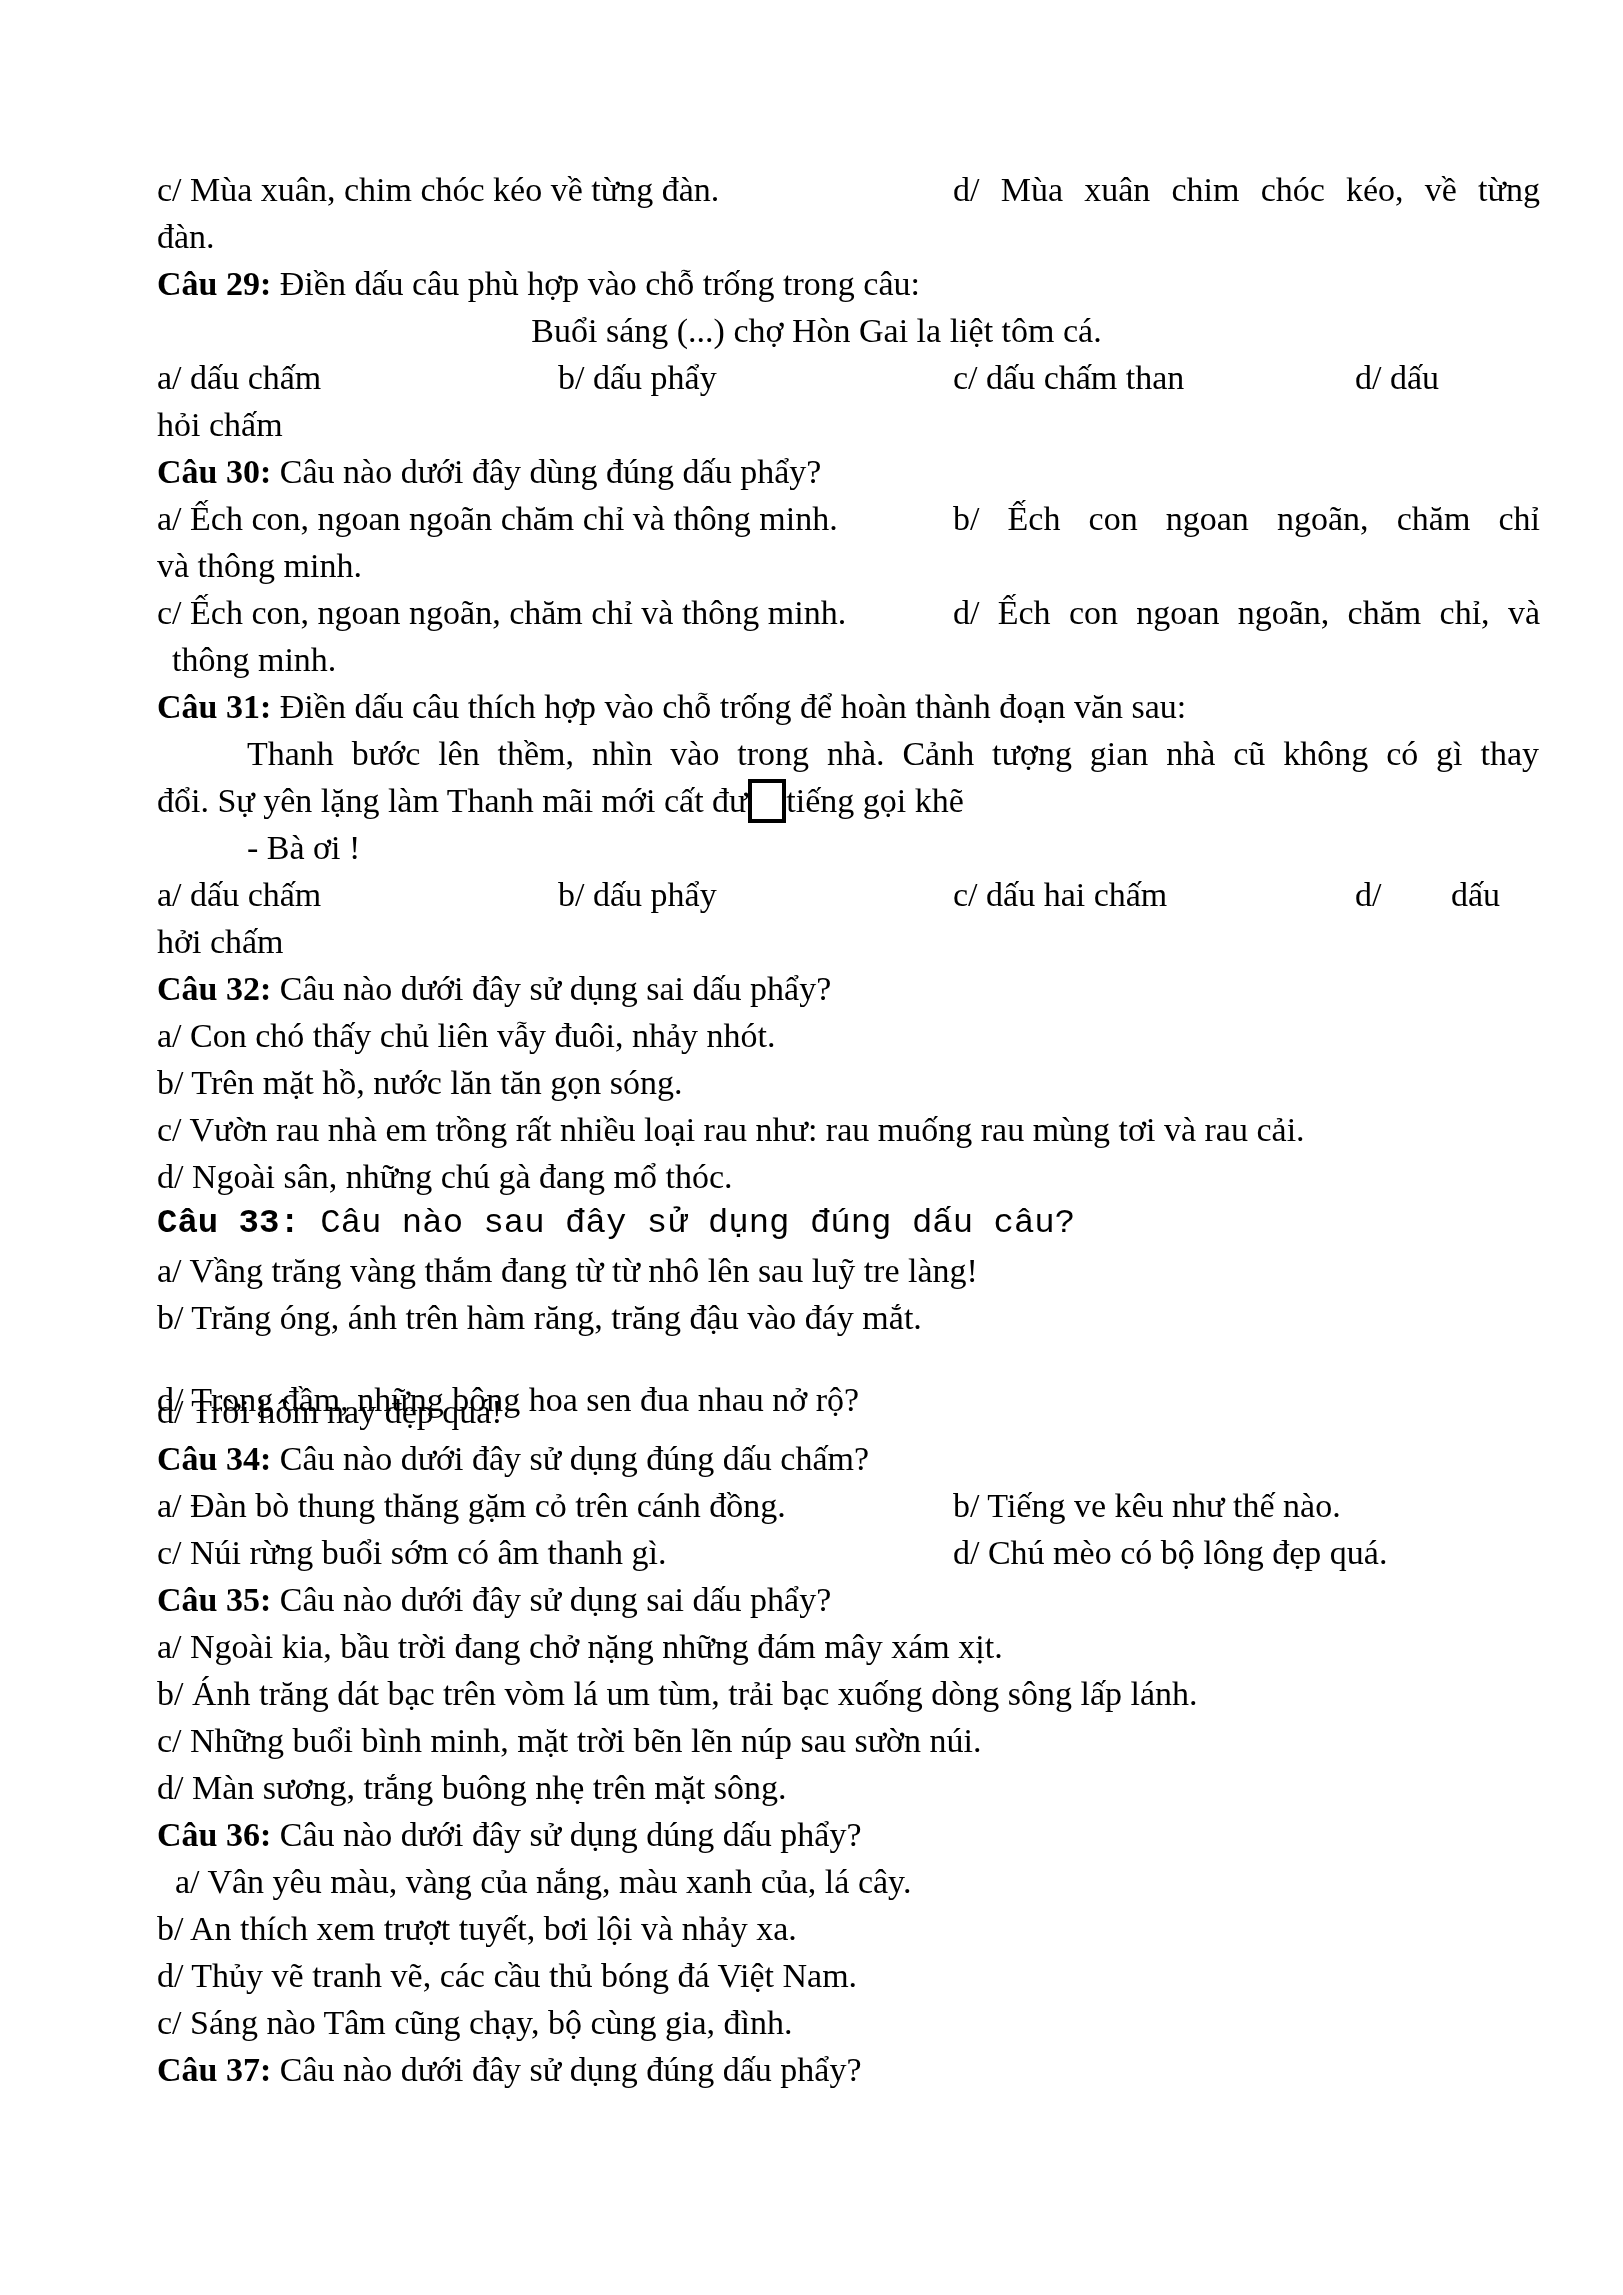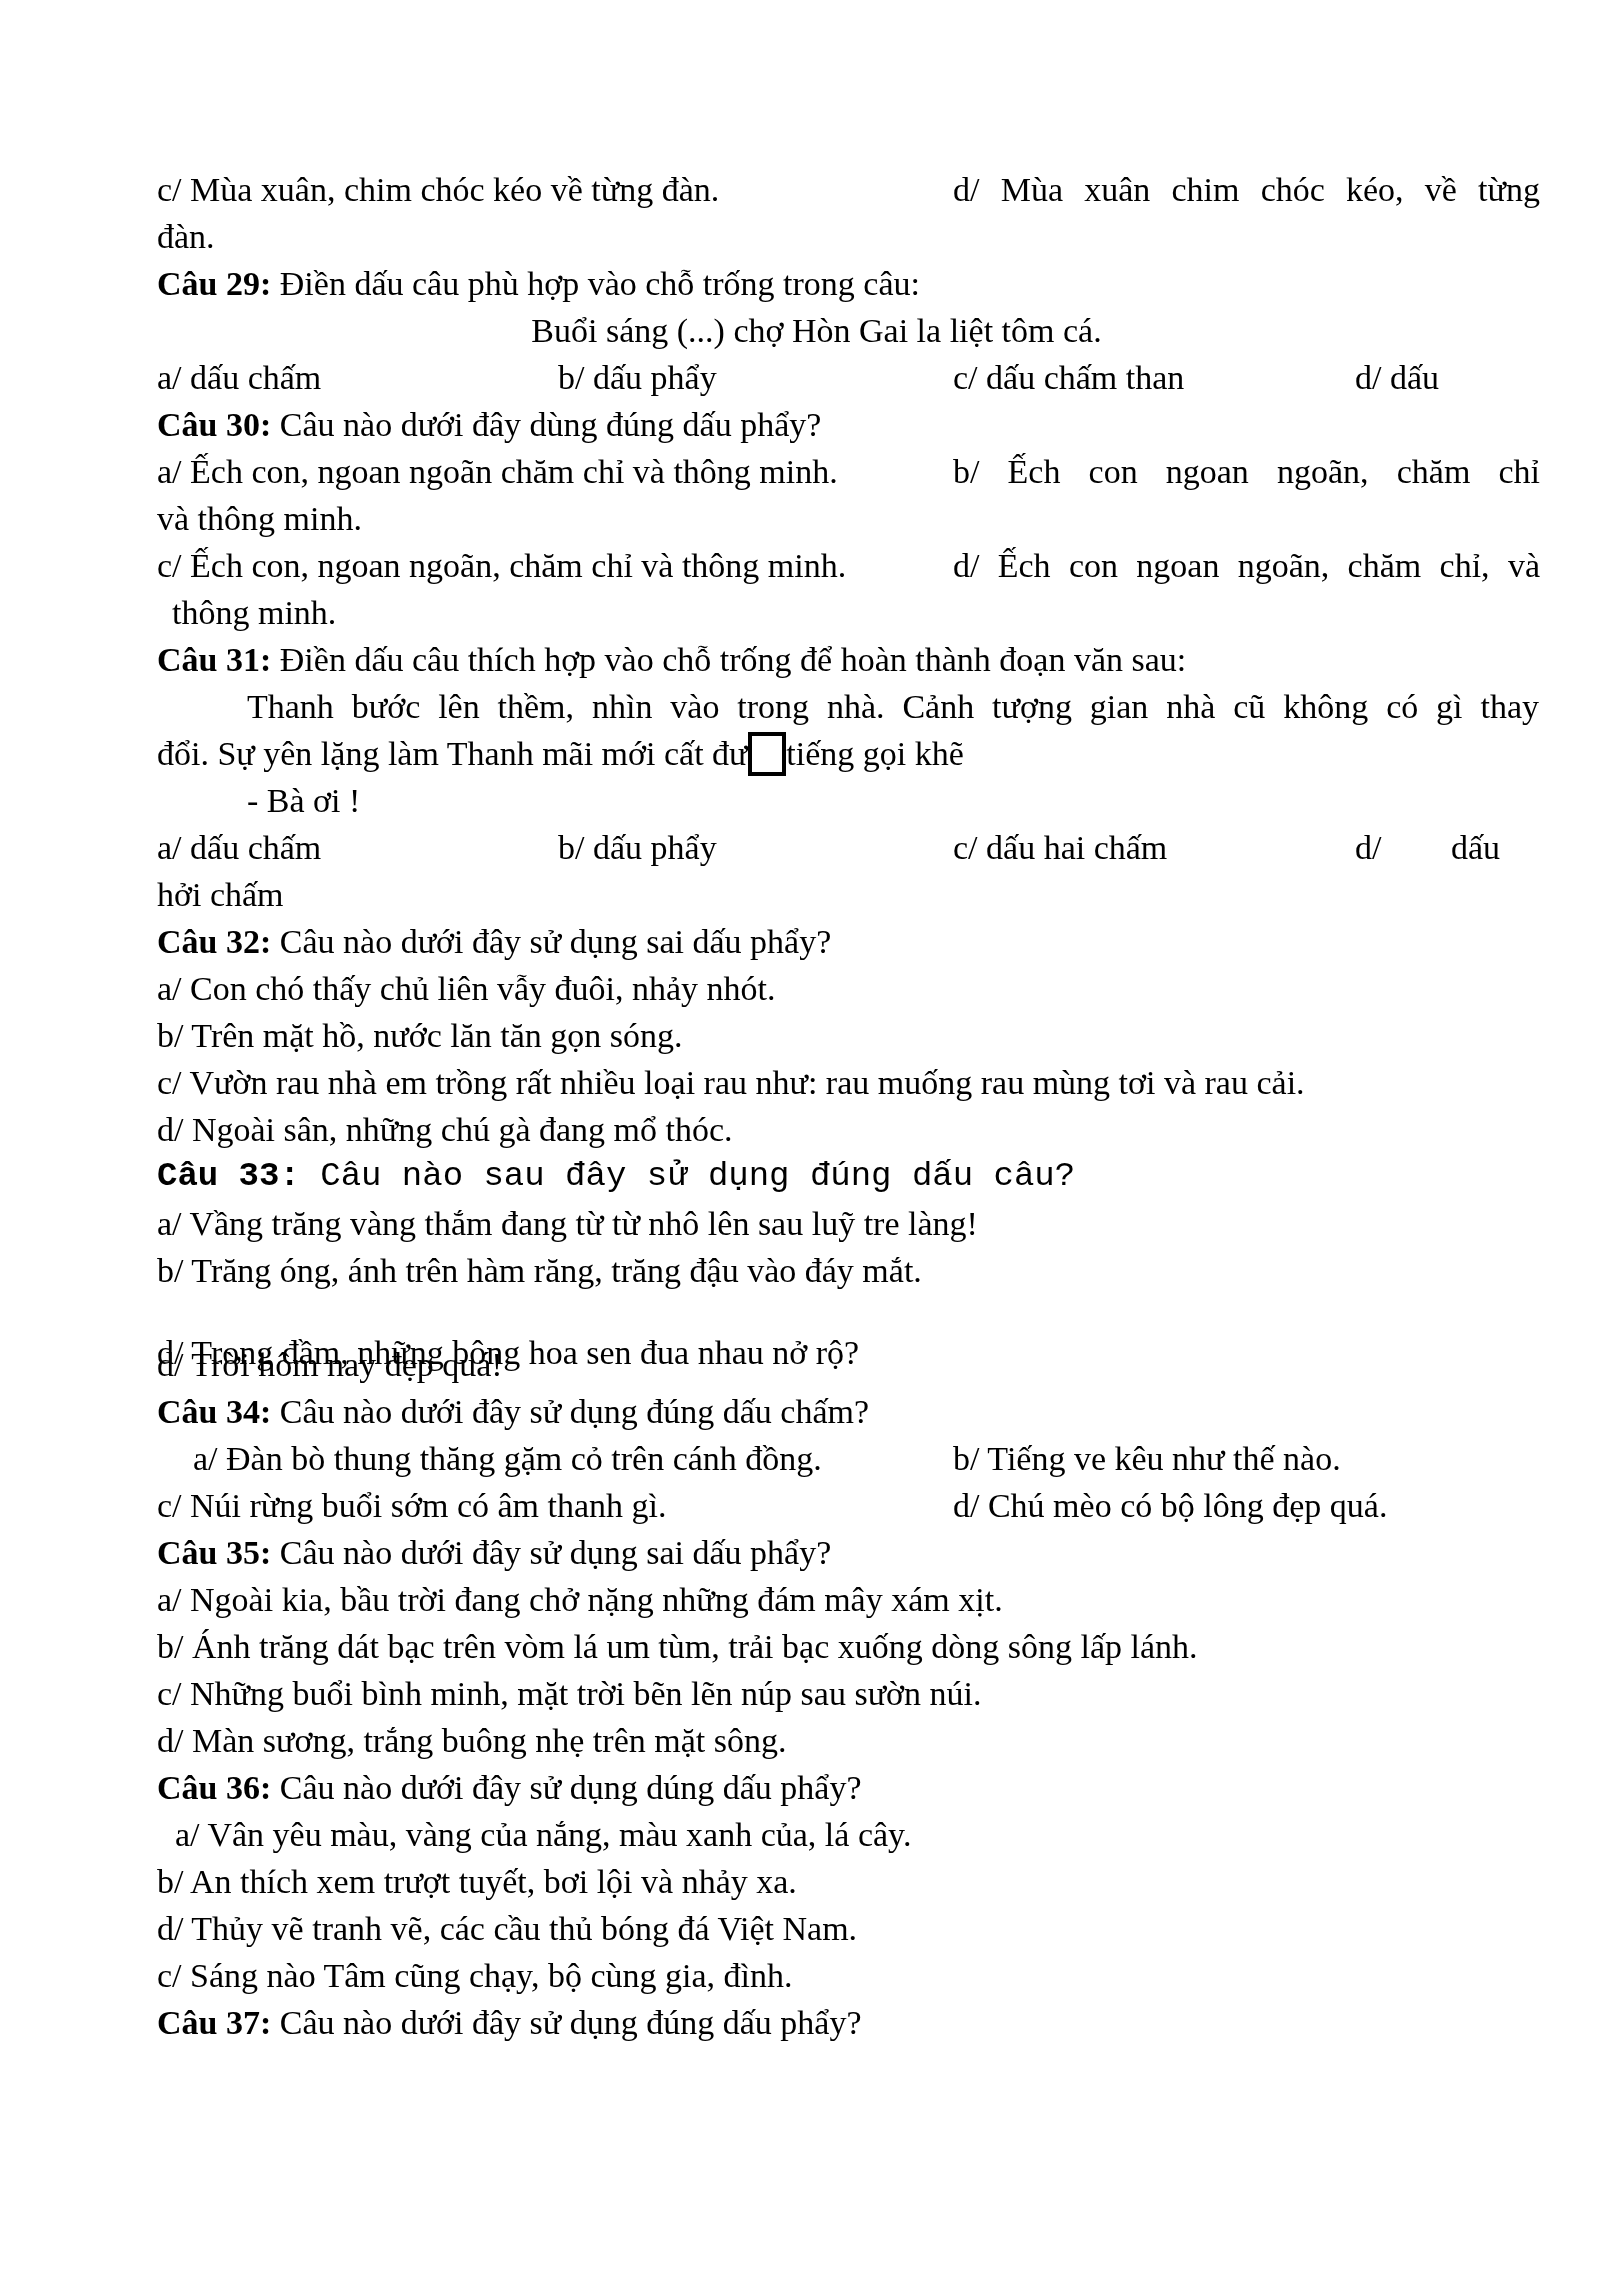--- a/index.html
+++ b/index.html
@@ -81,6 +81,9 @@
         <span class="tabseg" style="left: 1355px;"><span>d/ dấu</span></span>
       </div>
       <div class="line">
+        <span class="tabseg" style="left: 157px;"><span>hỏi chấm</span></span>
+      </div>
+      <div class="line">
         <span class="tabseg" style="left: 157px;"><span class="qlabel">Câu 30:</span><span> Câu nào dưới đây dùng đúng dấu phẩy?</span></span>
       </div>
       <div class="line">

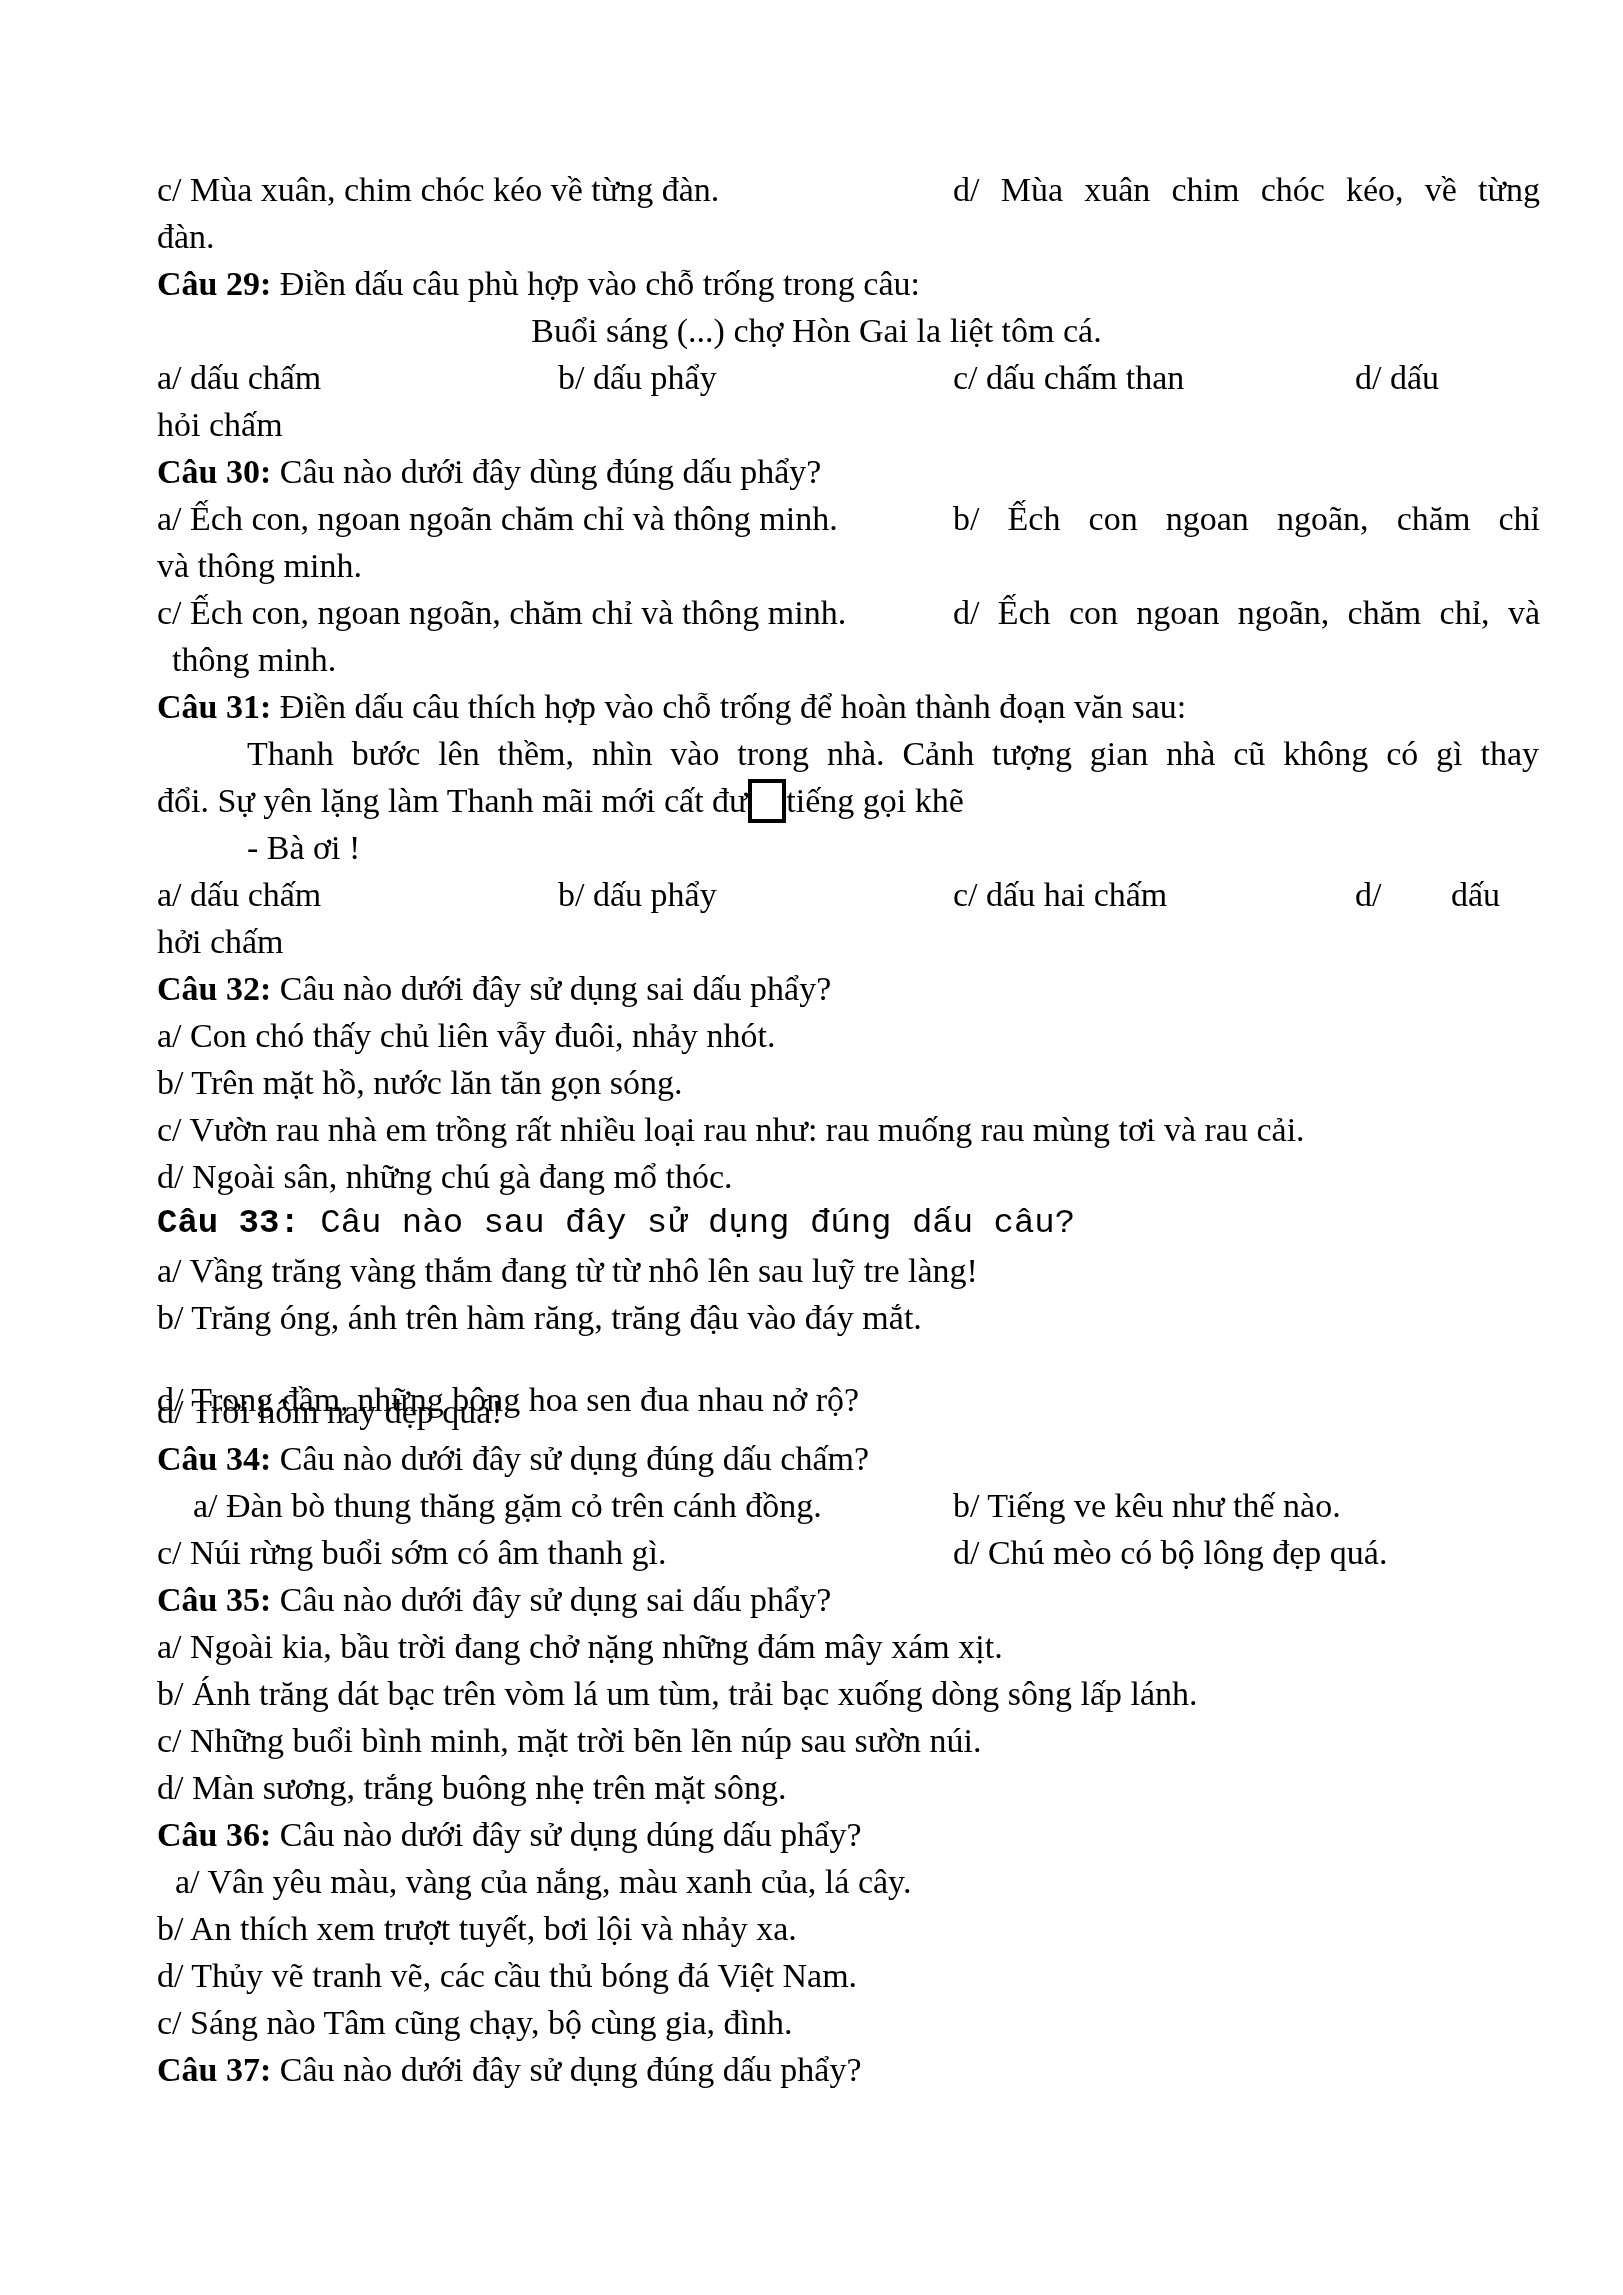--- a/index.html
+++ b/index.html
@@ -156,7 +156,7 @@
         <span class="tabseg" style="left: 157px; text-align: center;"><span class="qlabel">Câu 34:</span><span> Câu nào dưới đây sử dụng đúng dấu chấm?</span></span>
       </div>
       <div class="line">
-        <span class="tabseg" style="left: 157px; margin-left: 36px;"><span>a/ Đàn bò thung thăng gặm cỏ trên cánh đồng.</span></span>
+        <span class="tabseg" style="left: 157px;"><span>a/ Đàn bò thung thăng gặm cỏ trên cánh đồng.</span></span>
         <span class="tabseg" style="left: 953px;"><span>b/ Tiếng ve kêu như thế nào.</span></span>
       </div>
       <div class="line">

